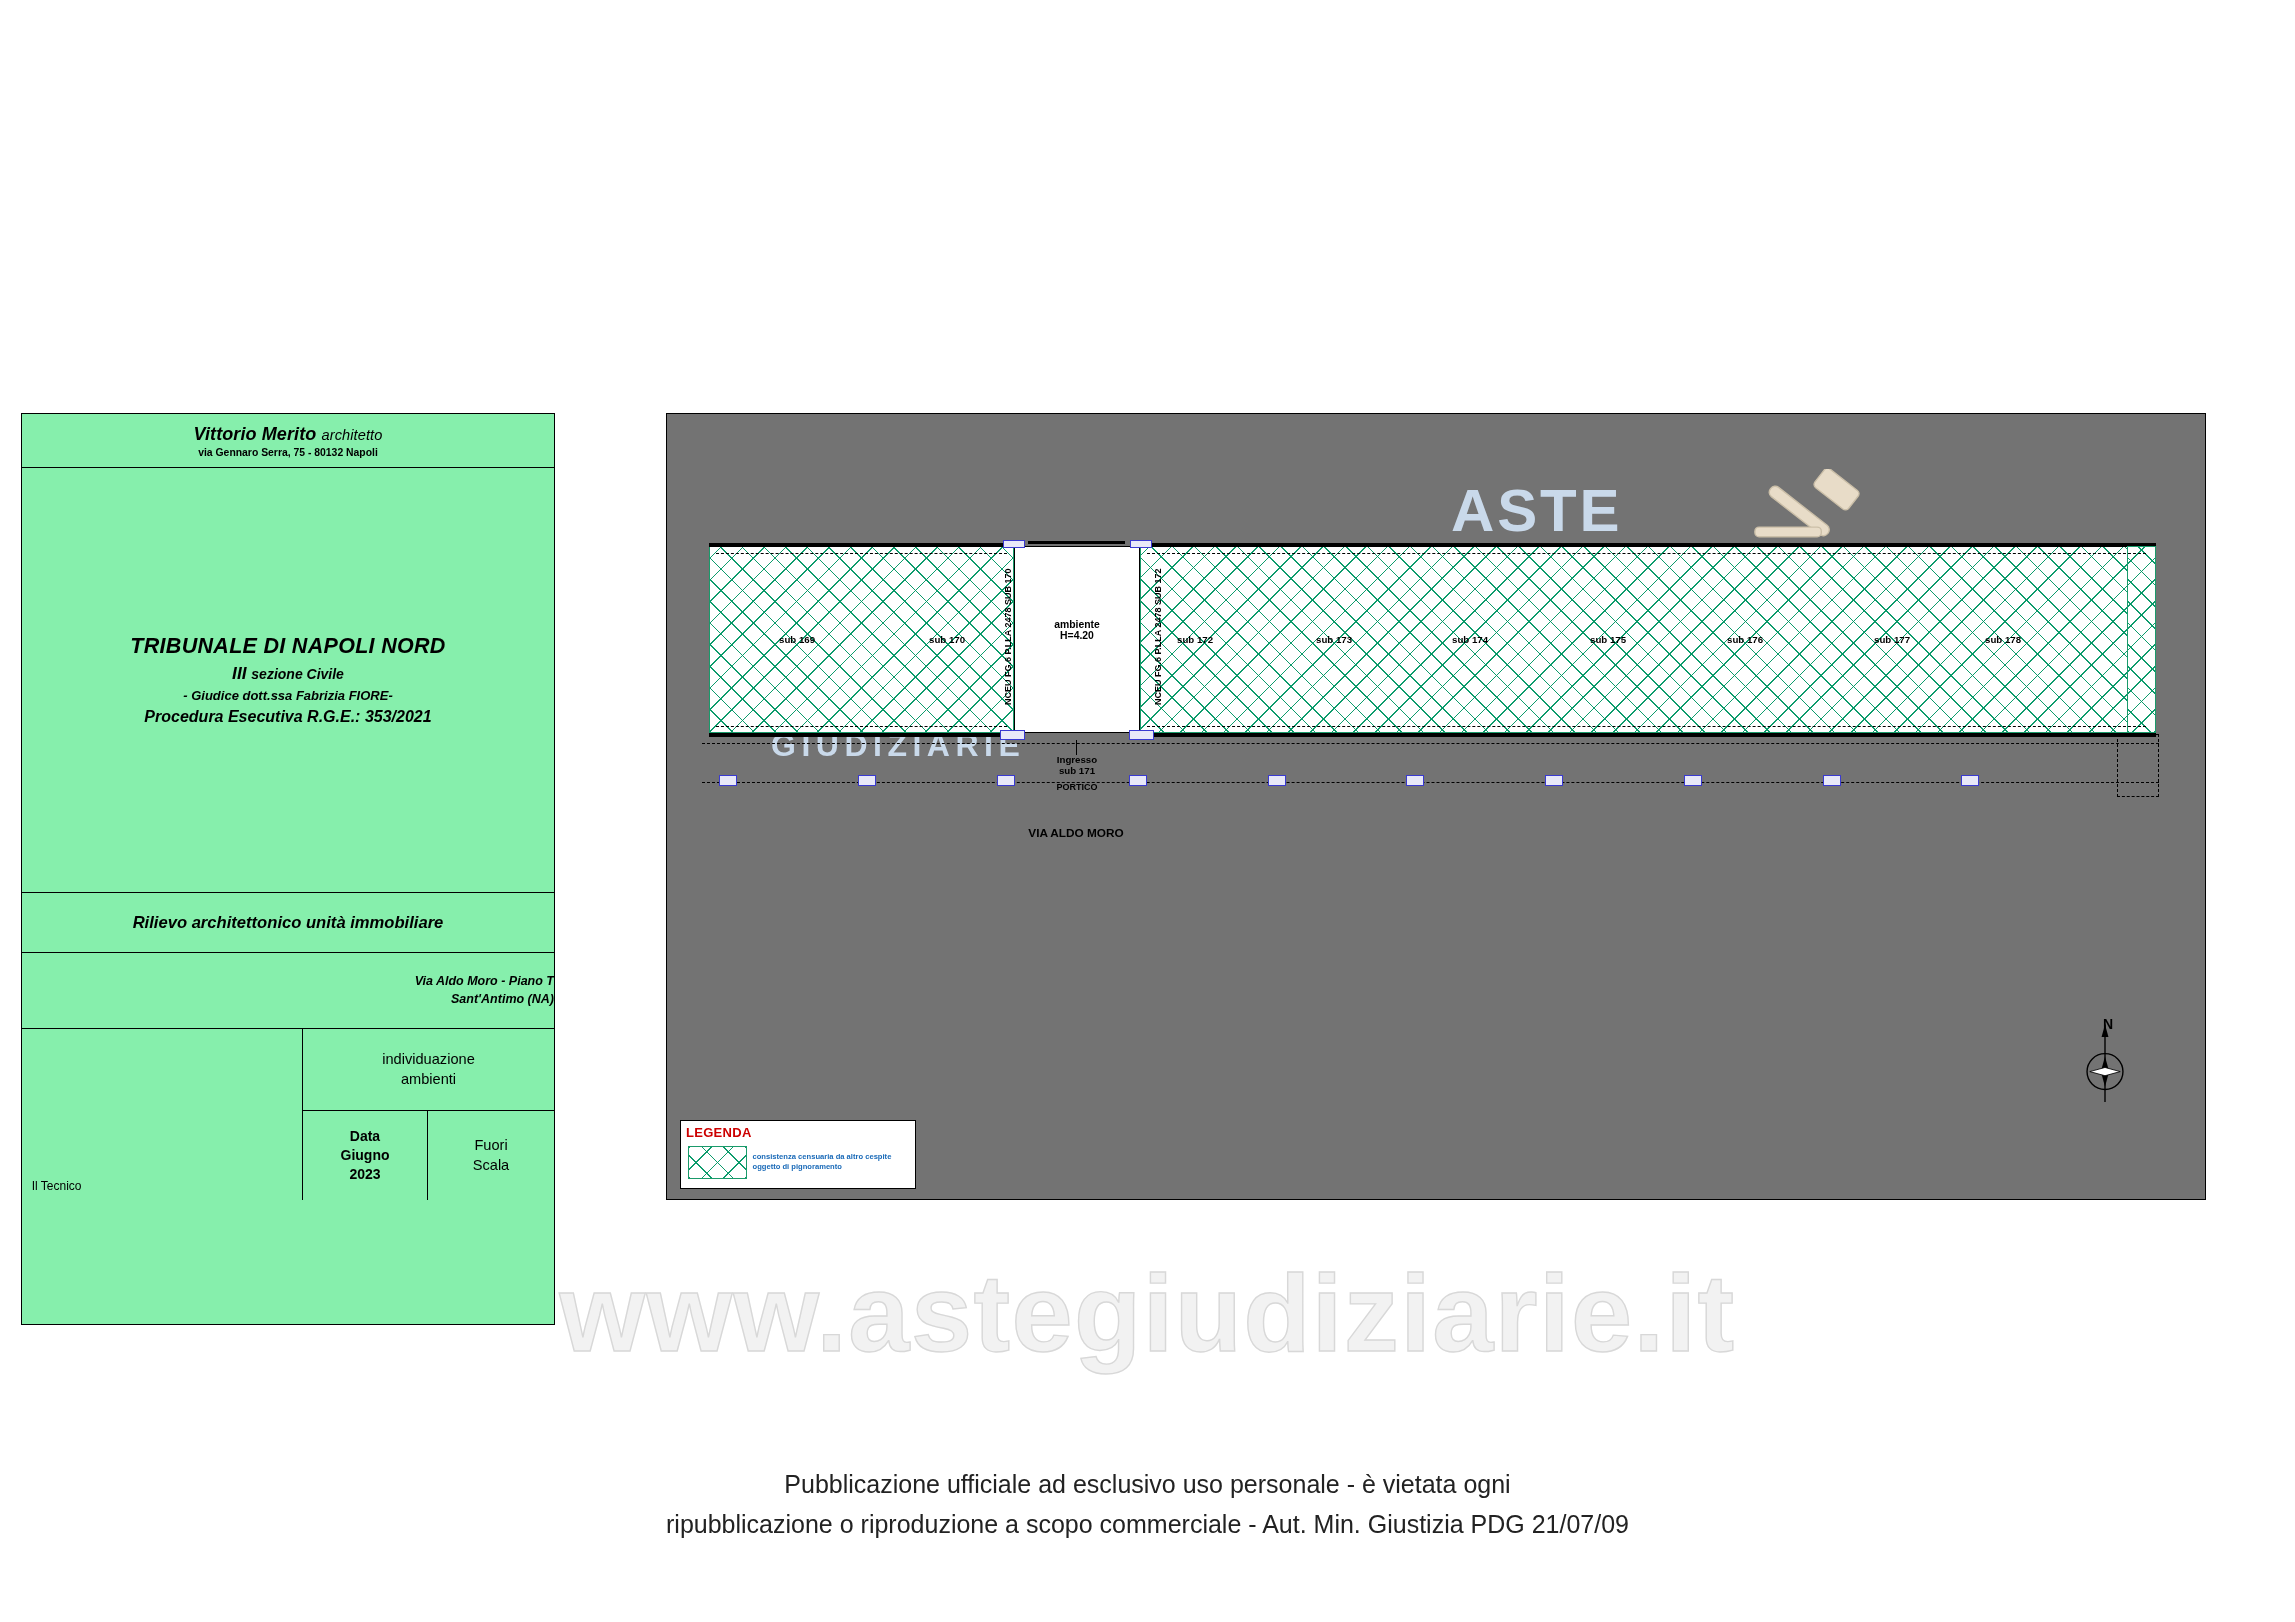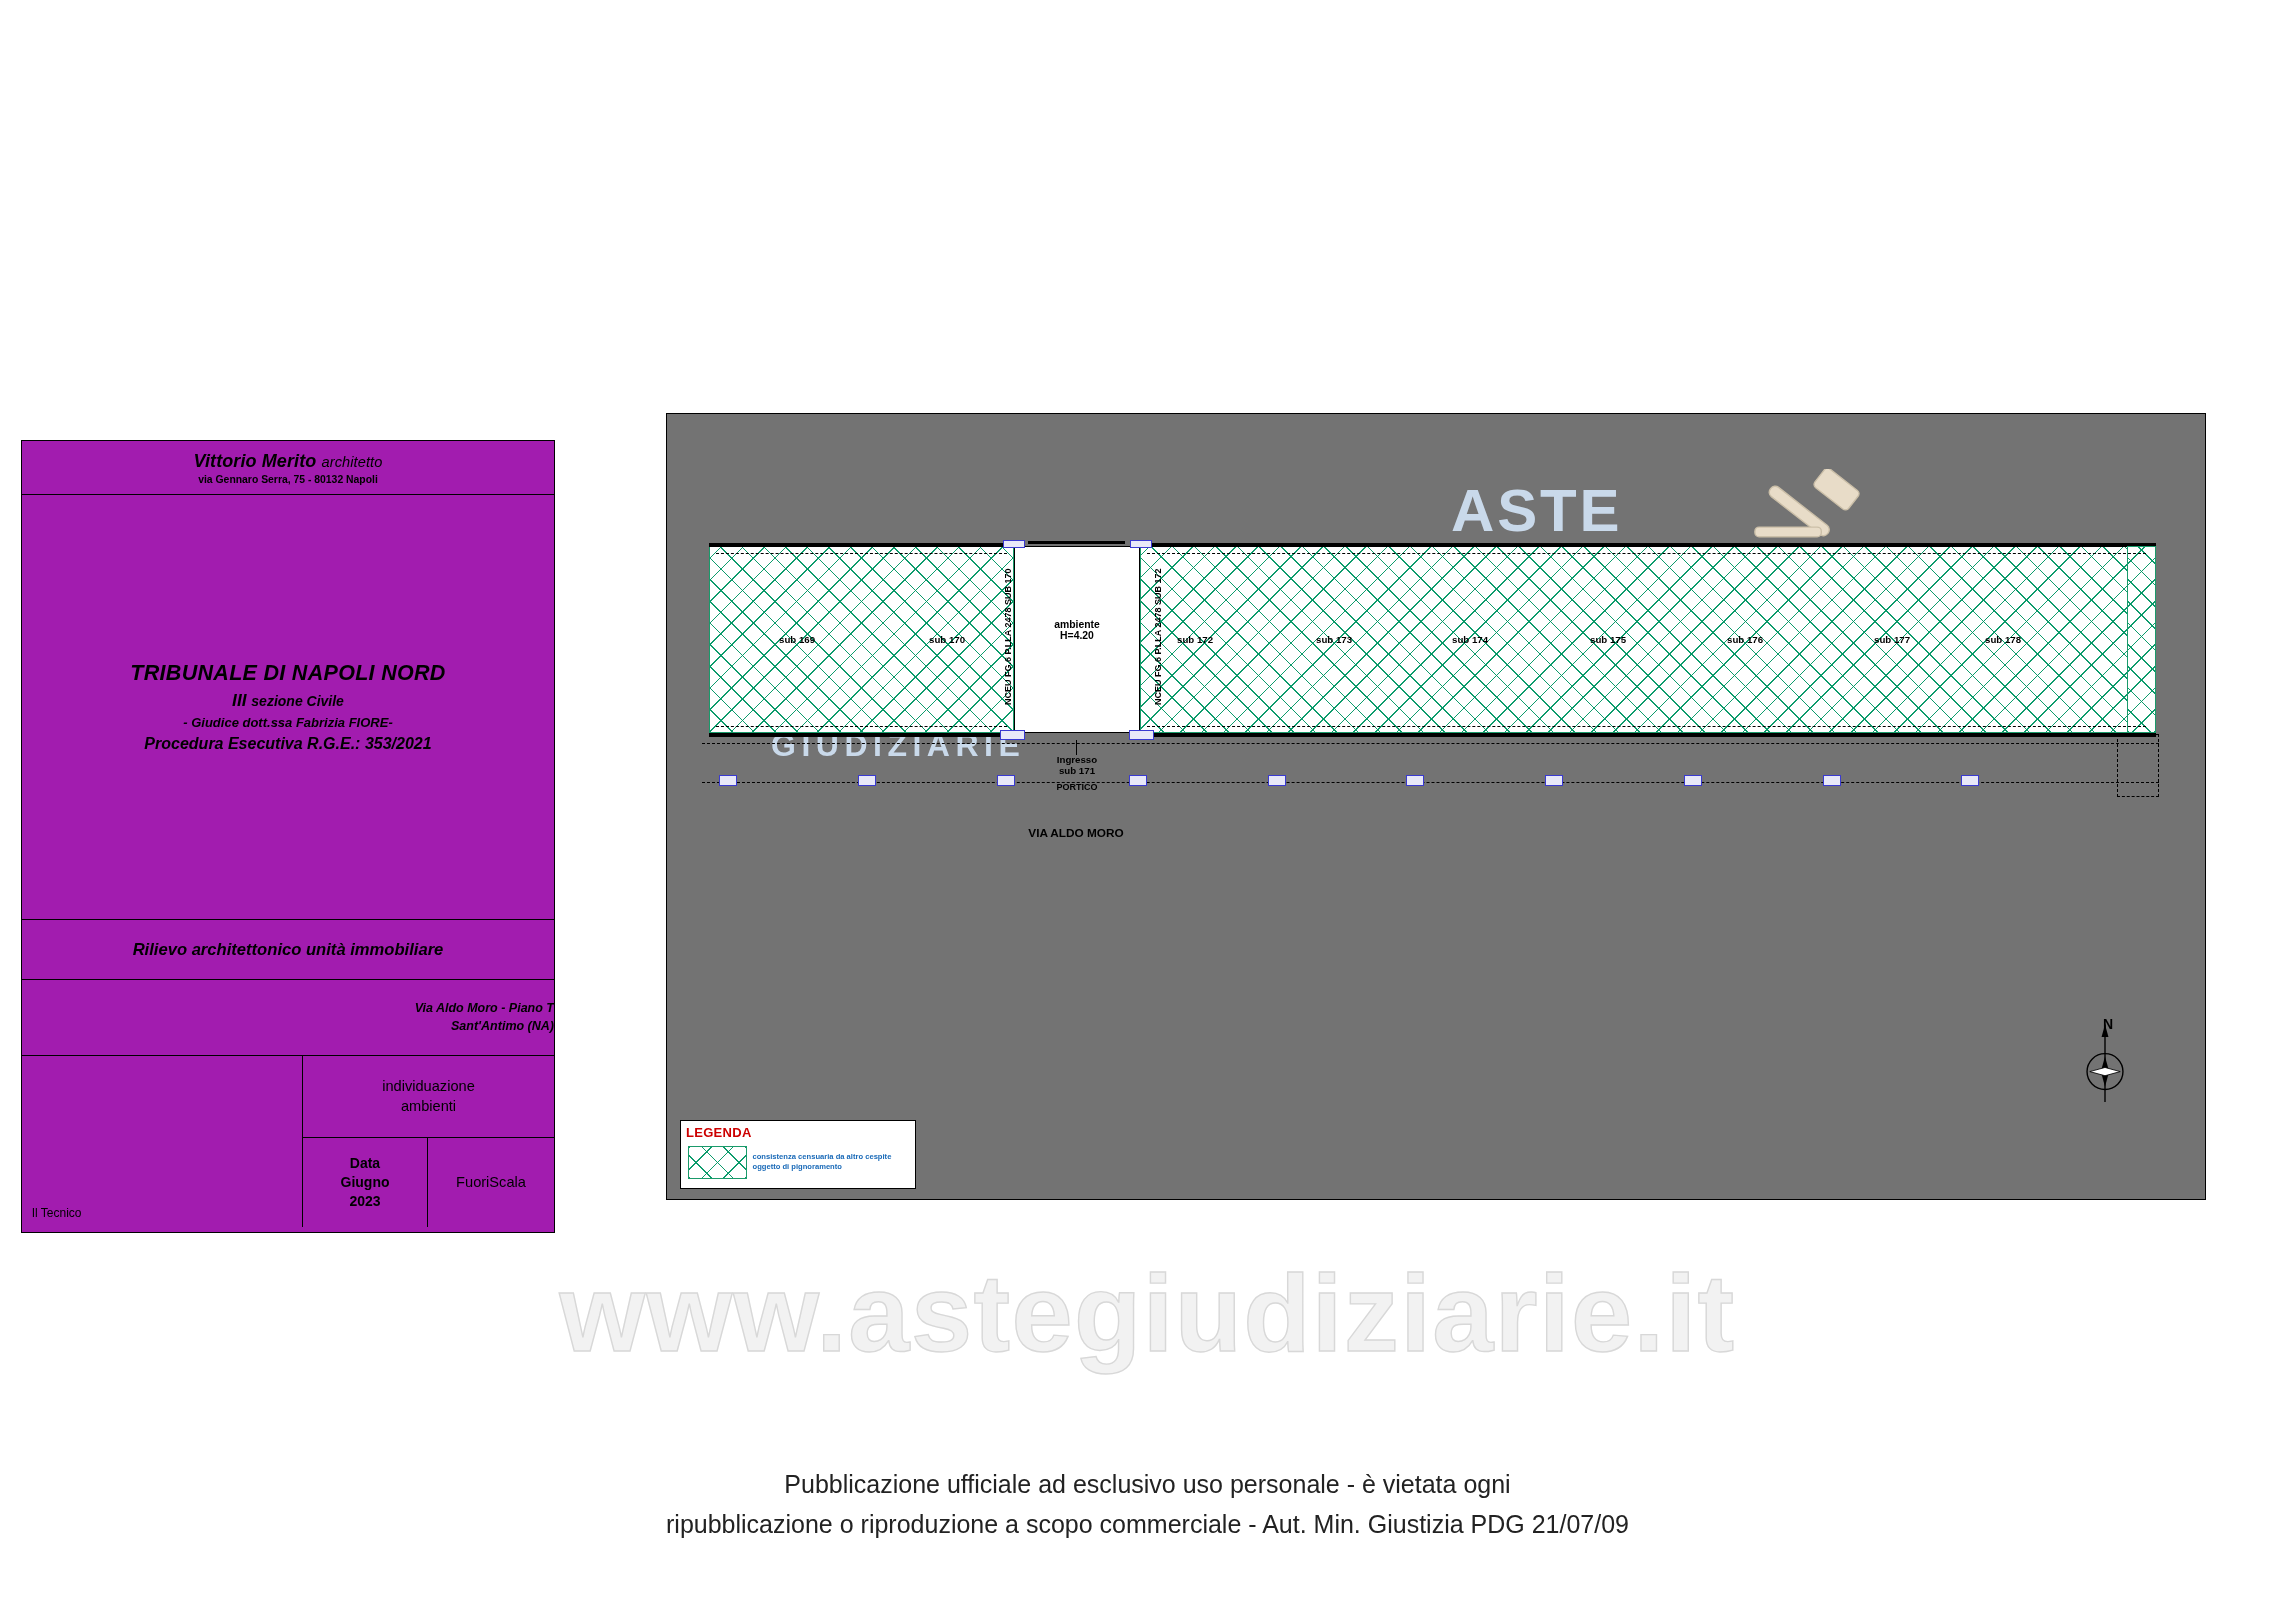--- a/index.html
+++ b/index.html
@@ -30,11 +30,10 @@
     left: 0;
     top: 0;
     width: 534px;
-    height: 793px;
+    height: 912px;
     border: 1.4px solid #000;
     box-sizing: border-box;
-    background: #a21caf;
-    margin-top: 27px;
+    background: #86efac;
   }
   .cart-row {
     border-bottom: 1.4px solid #000;

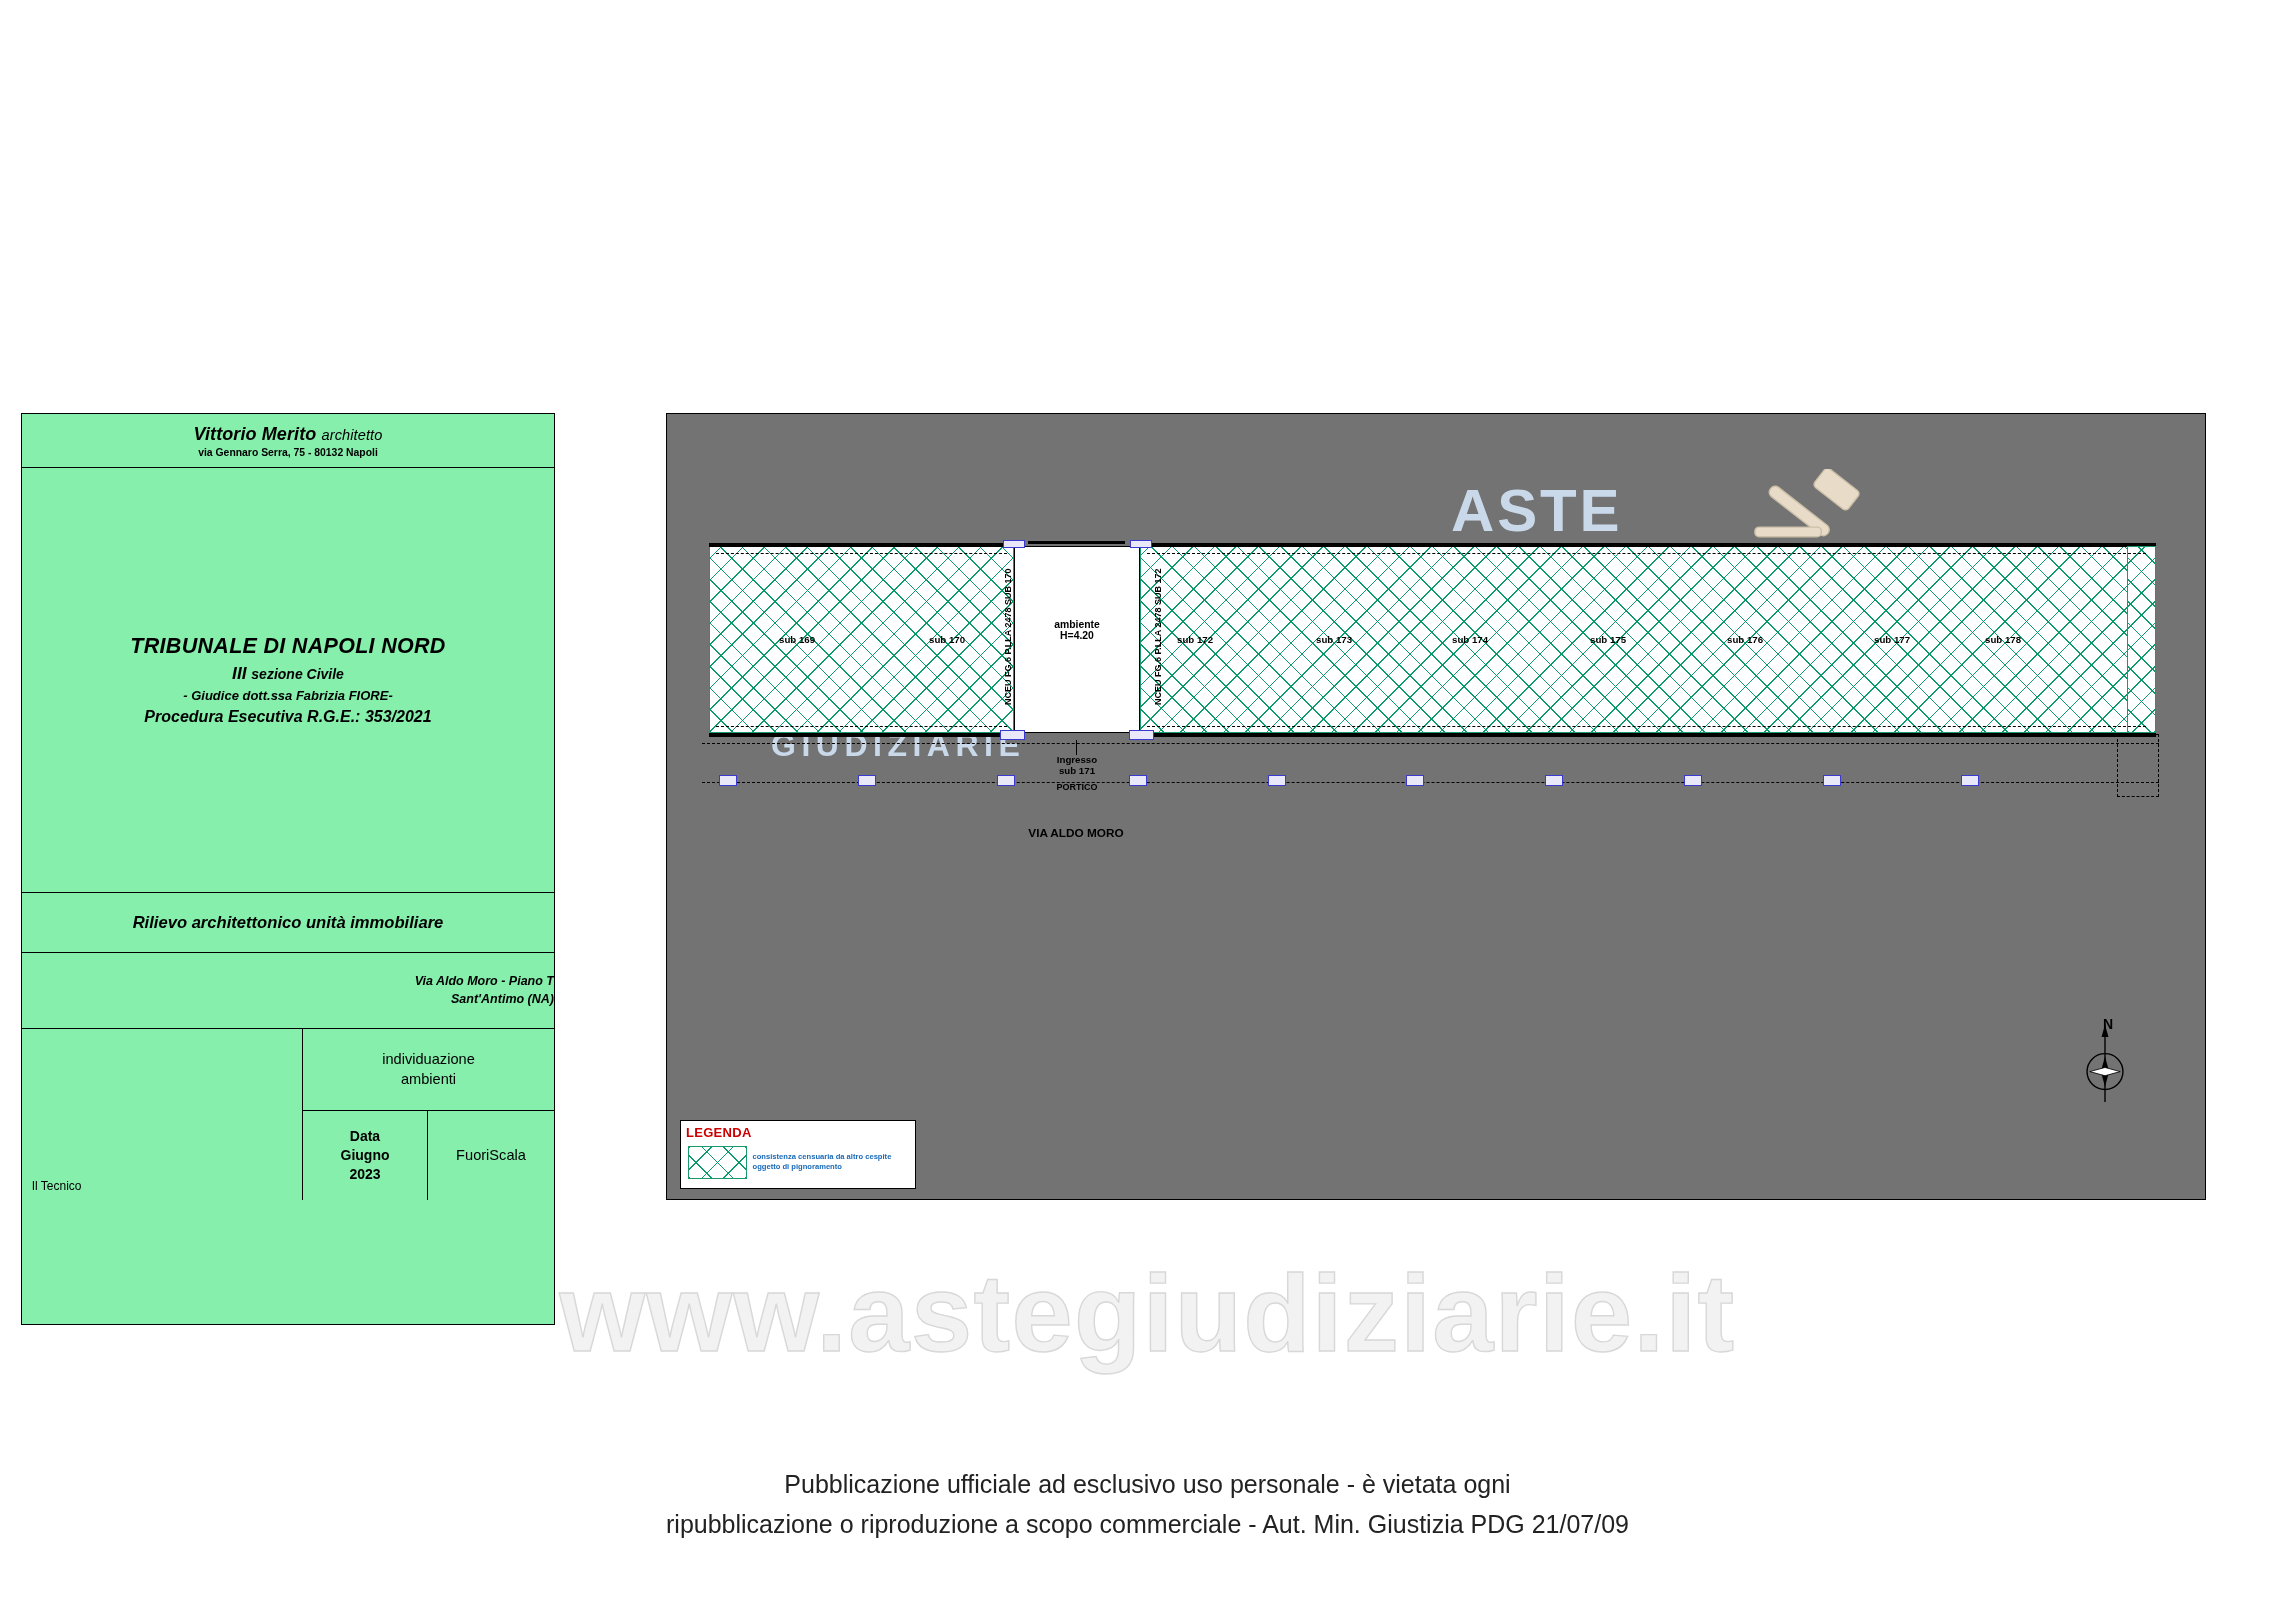--- a/index.html
+++ b/index.html
@@ -182,7 +182,7 @@
   #cb-scala {
     flex: 1;
     display: flex;
-    flex-direction: row;
+    flex-direction: column;
     align-items: center;
     justify-content: center;
     font-size: 14.6px;

